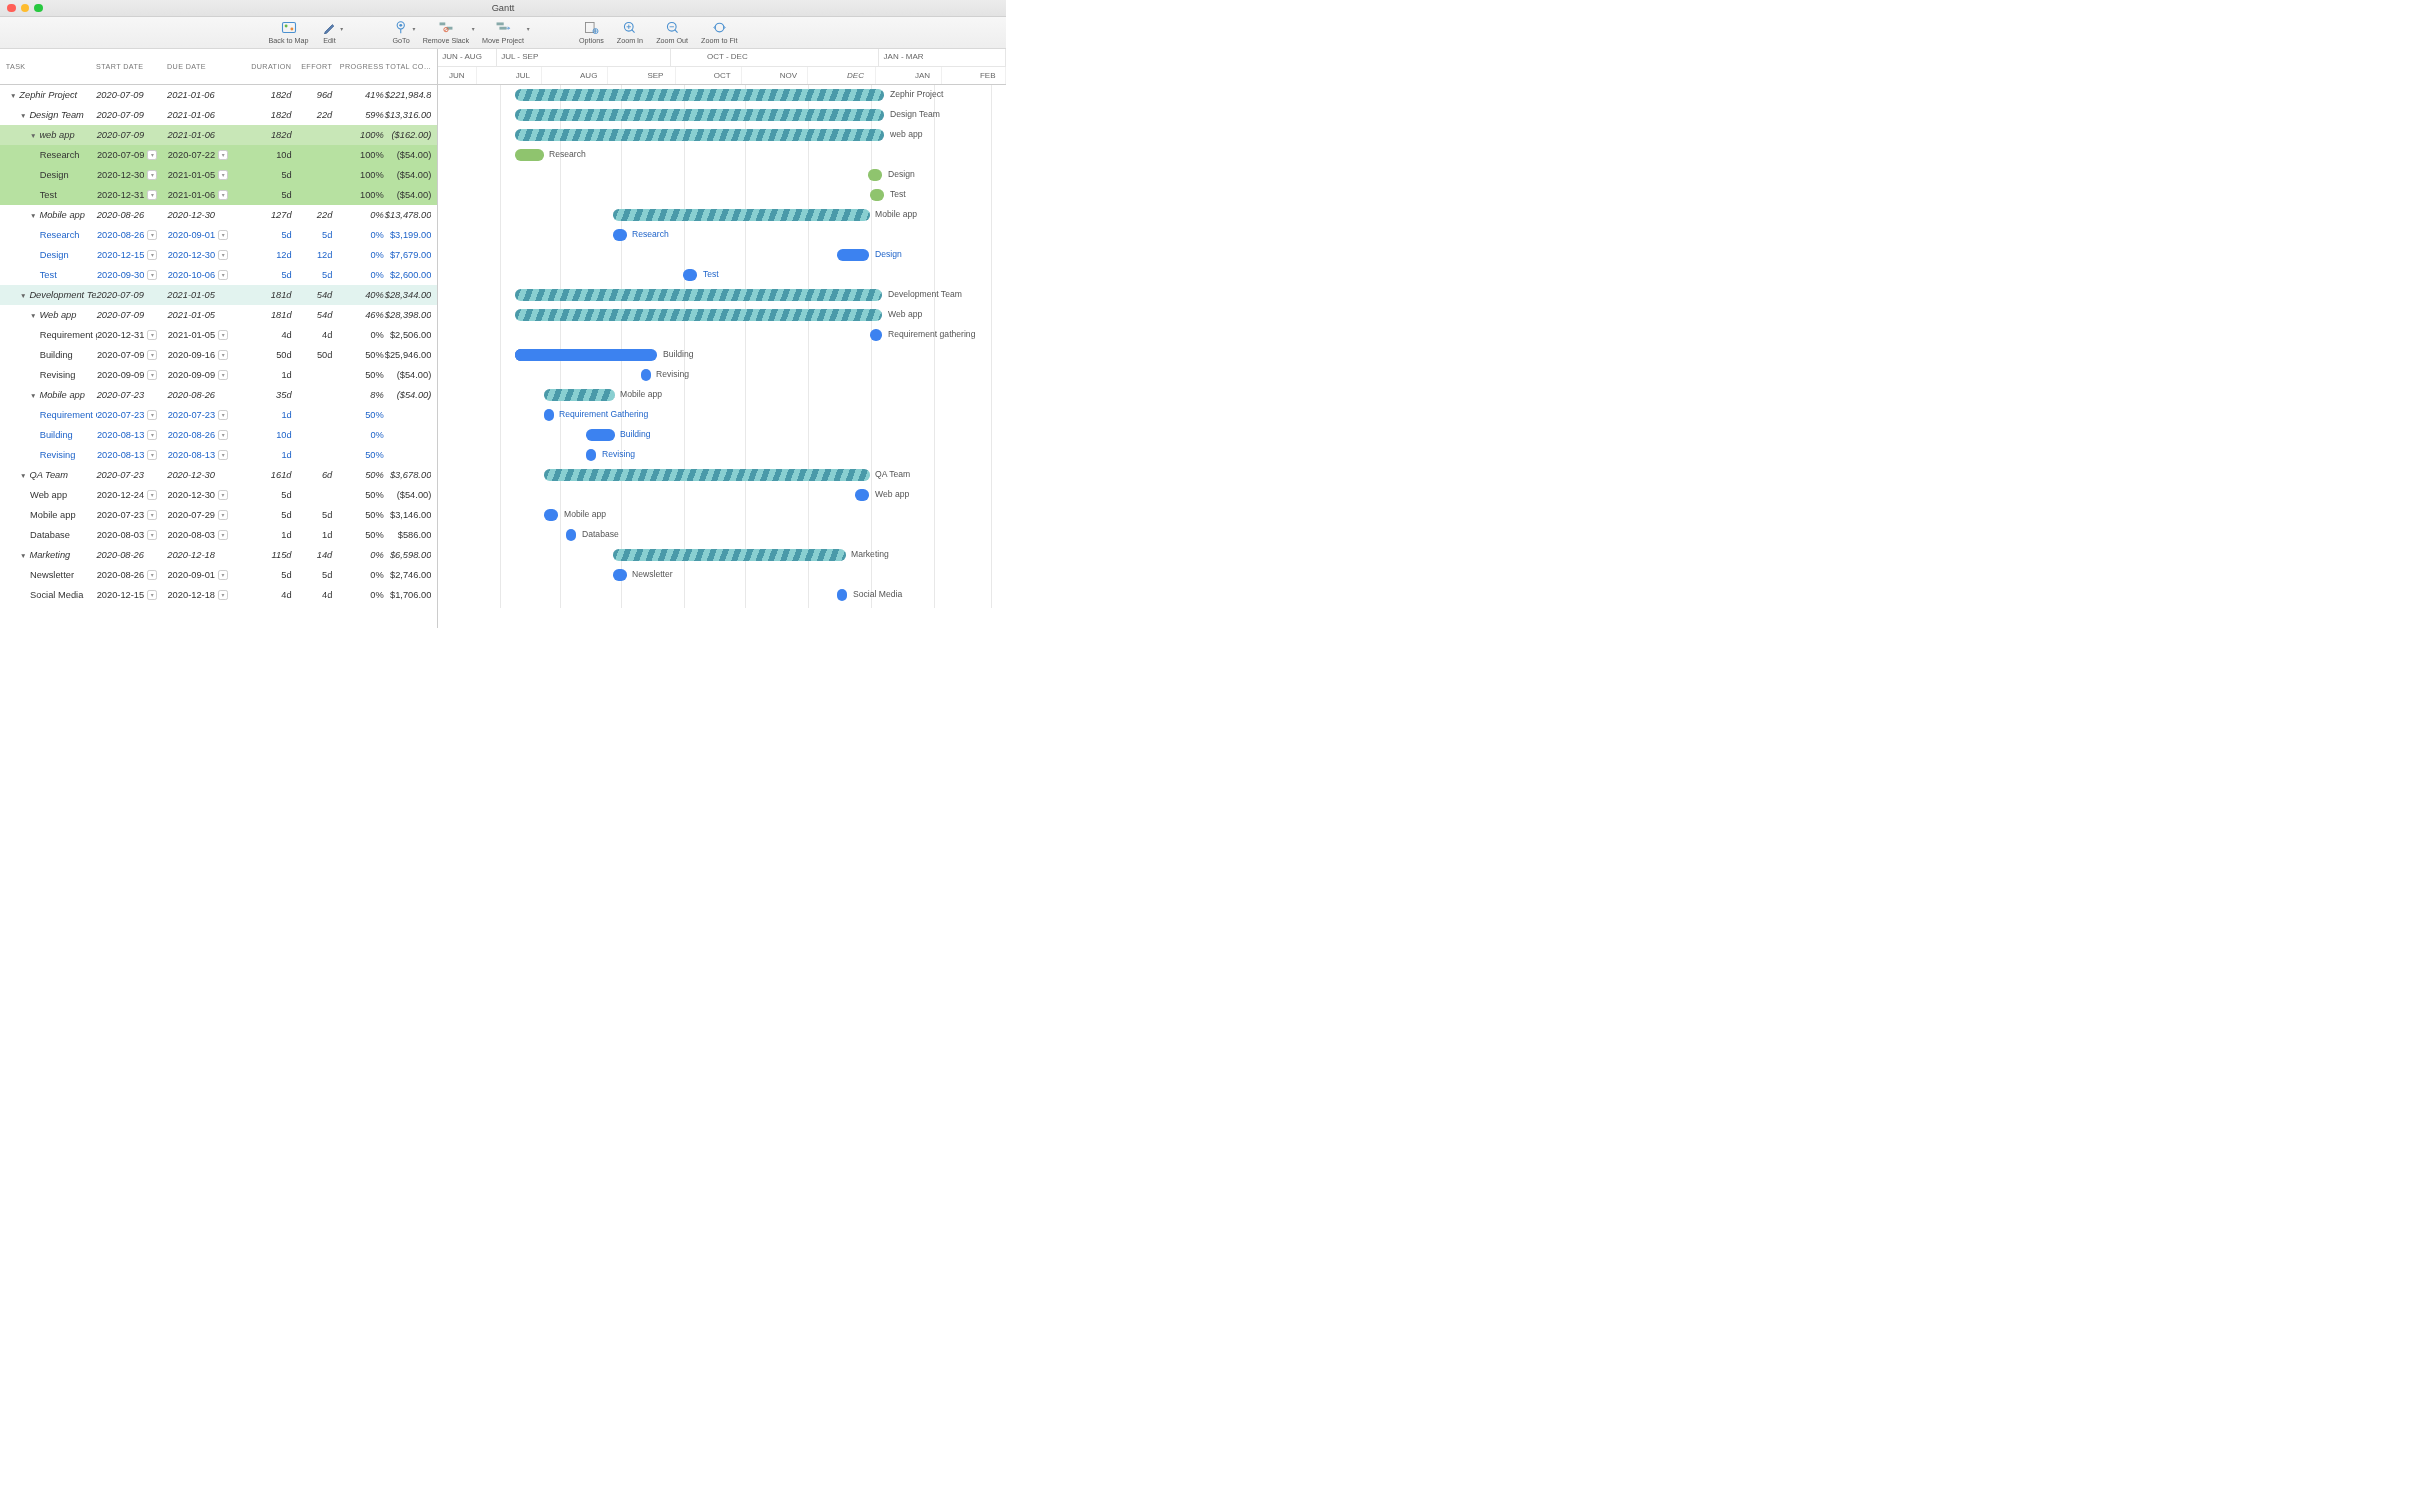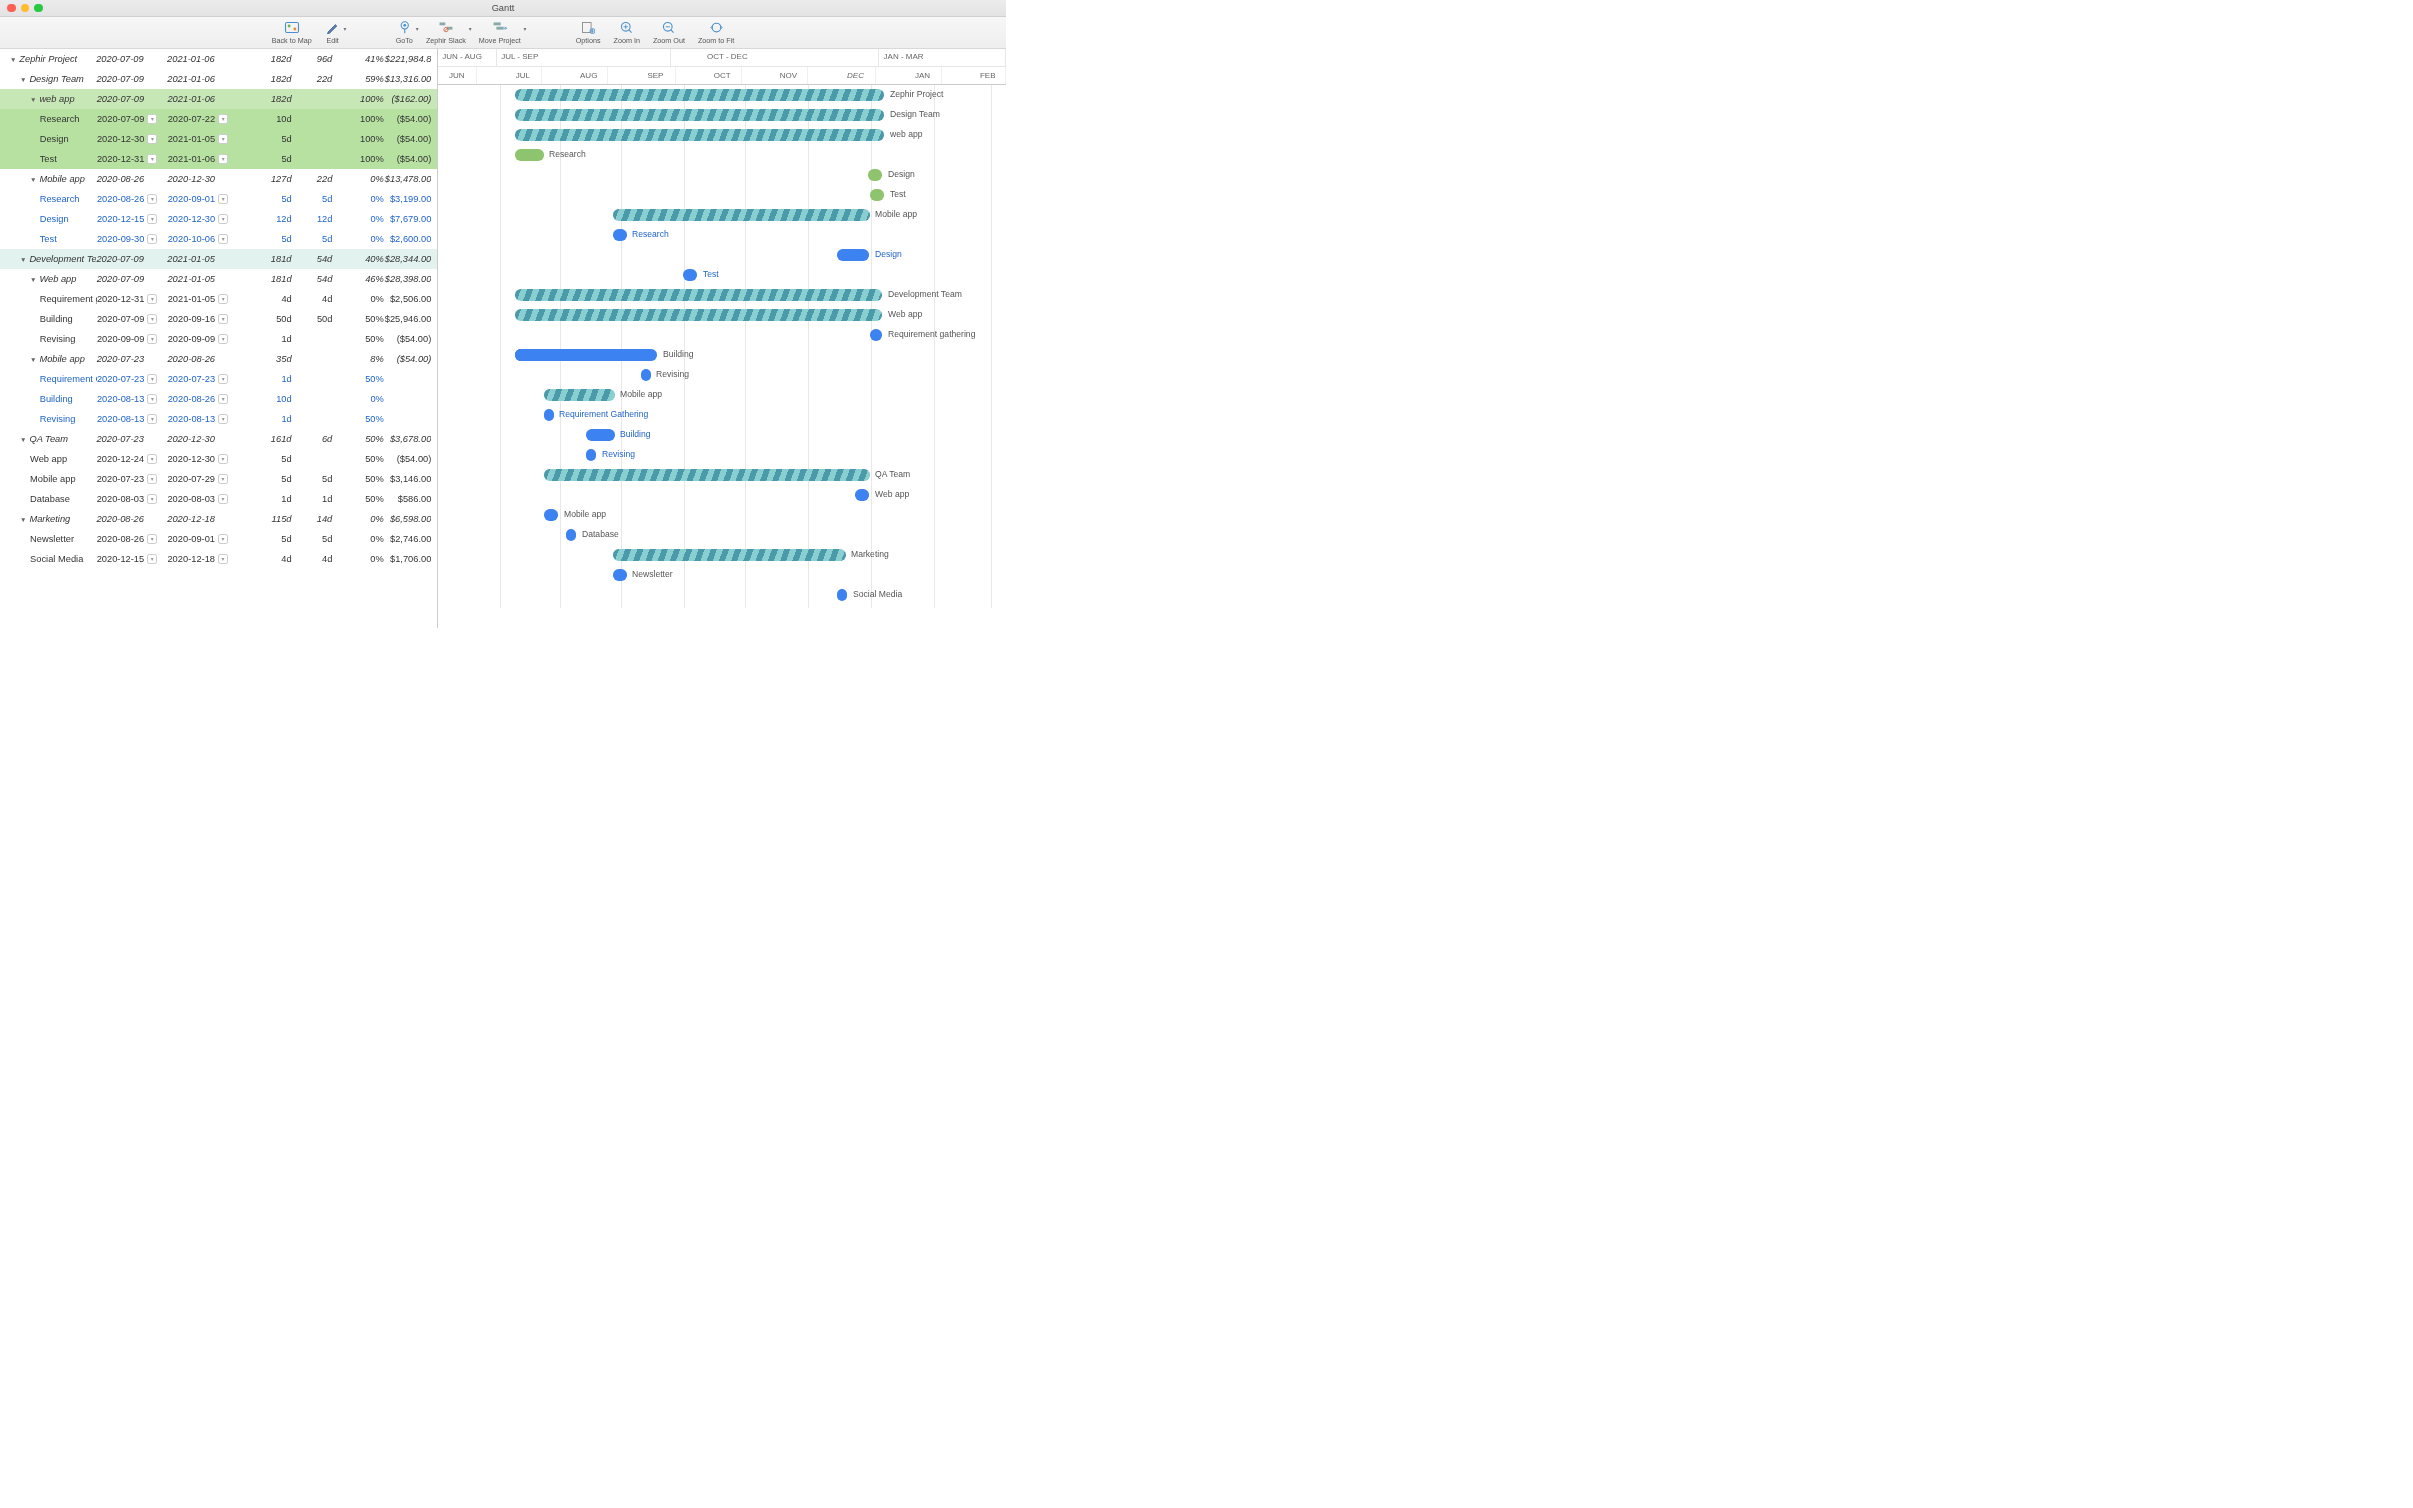--- a/index.html
+++ b/index.html
@@ -104,7 +104,7 @@
           <path d="M9 14 L13 10" stroke="#d64" stroke-width="1.2"></path>
         </svg>
       </div>
-    <span>Zephir Slack</span>
+    <span>Remove Slack</span>
   </div>
   <div class="tb-btn tb-dd">
     <div class="tb-icon">

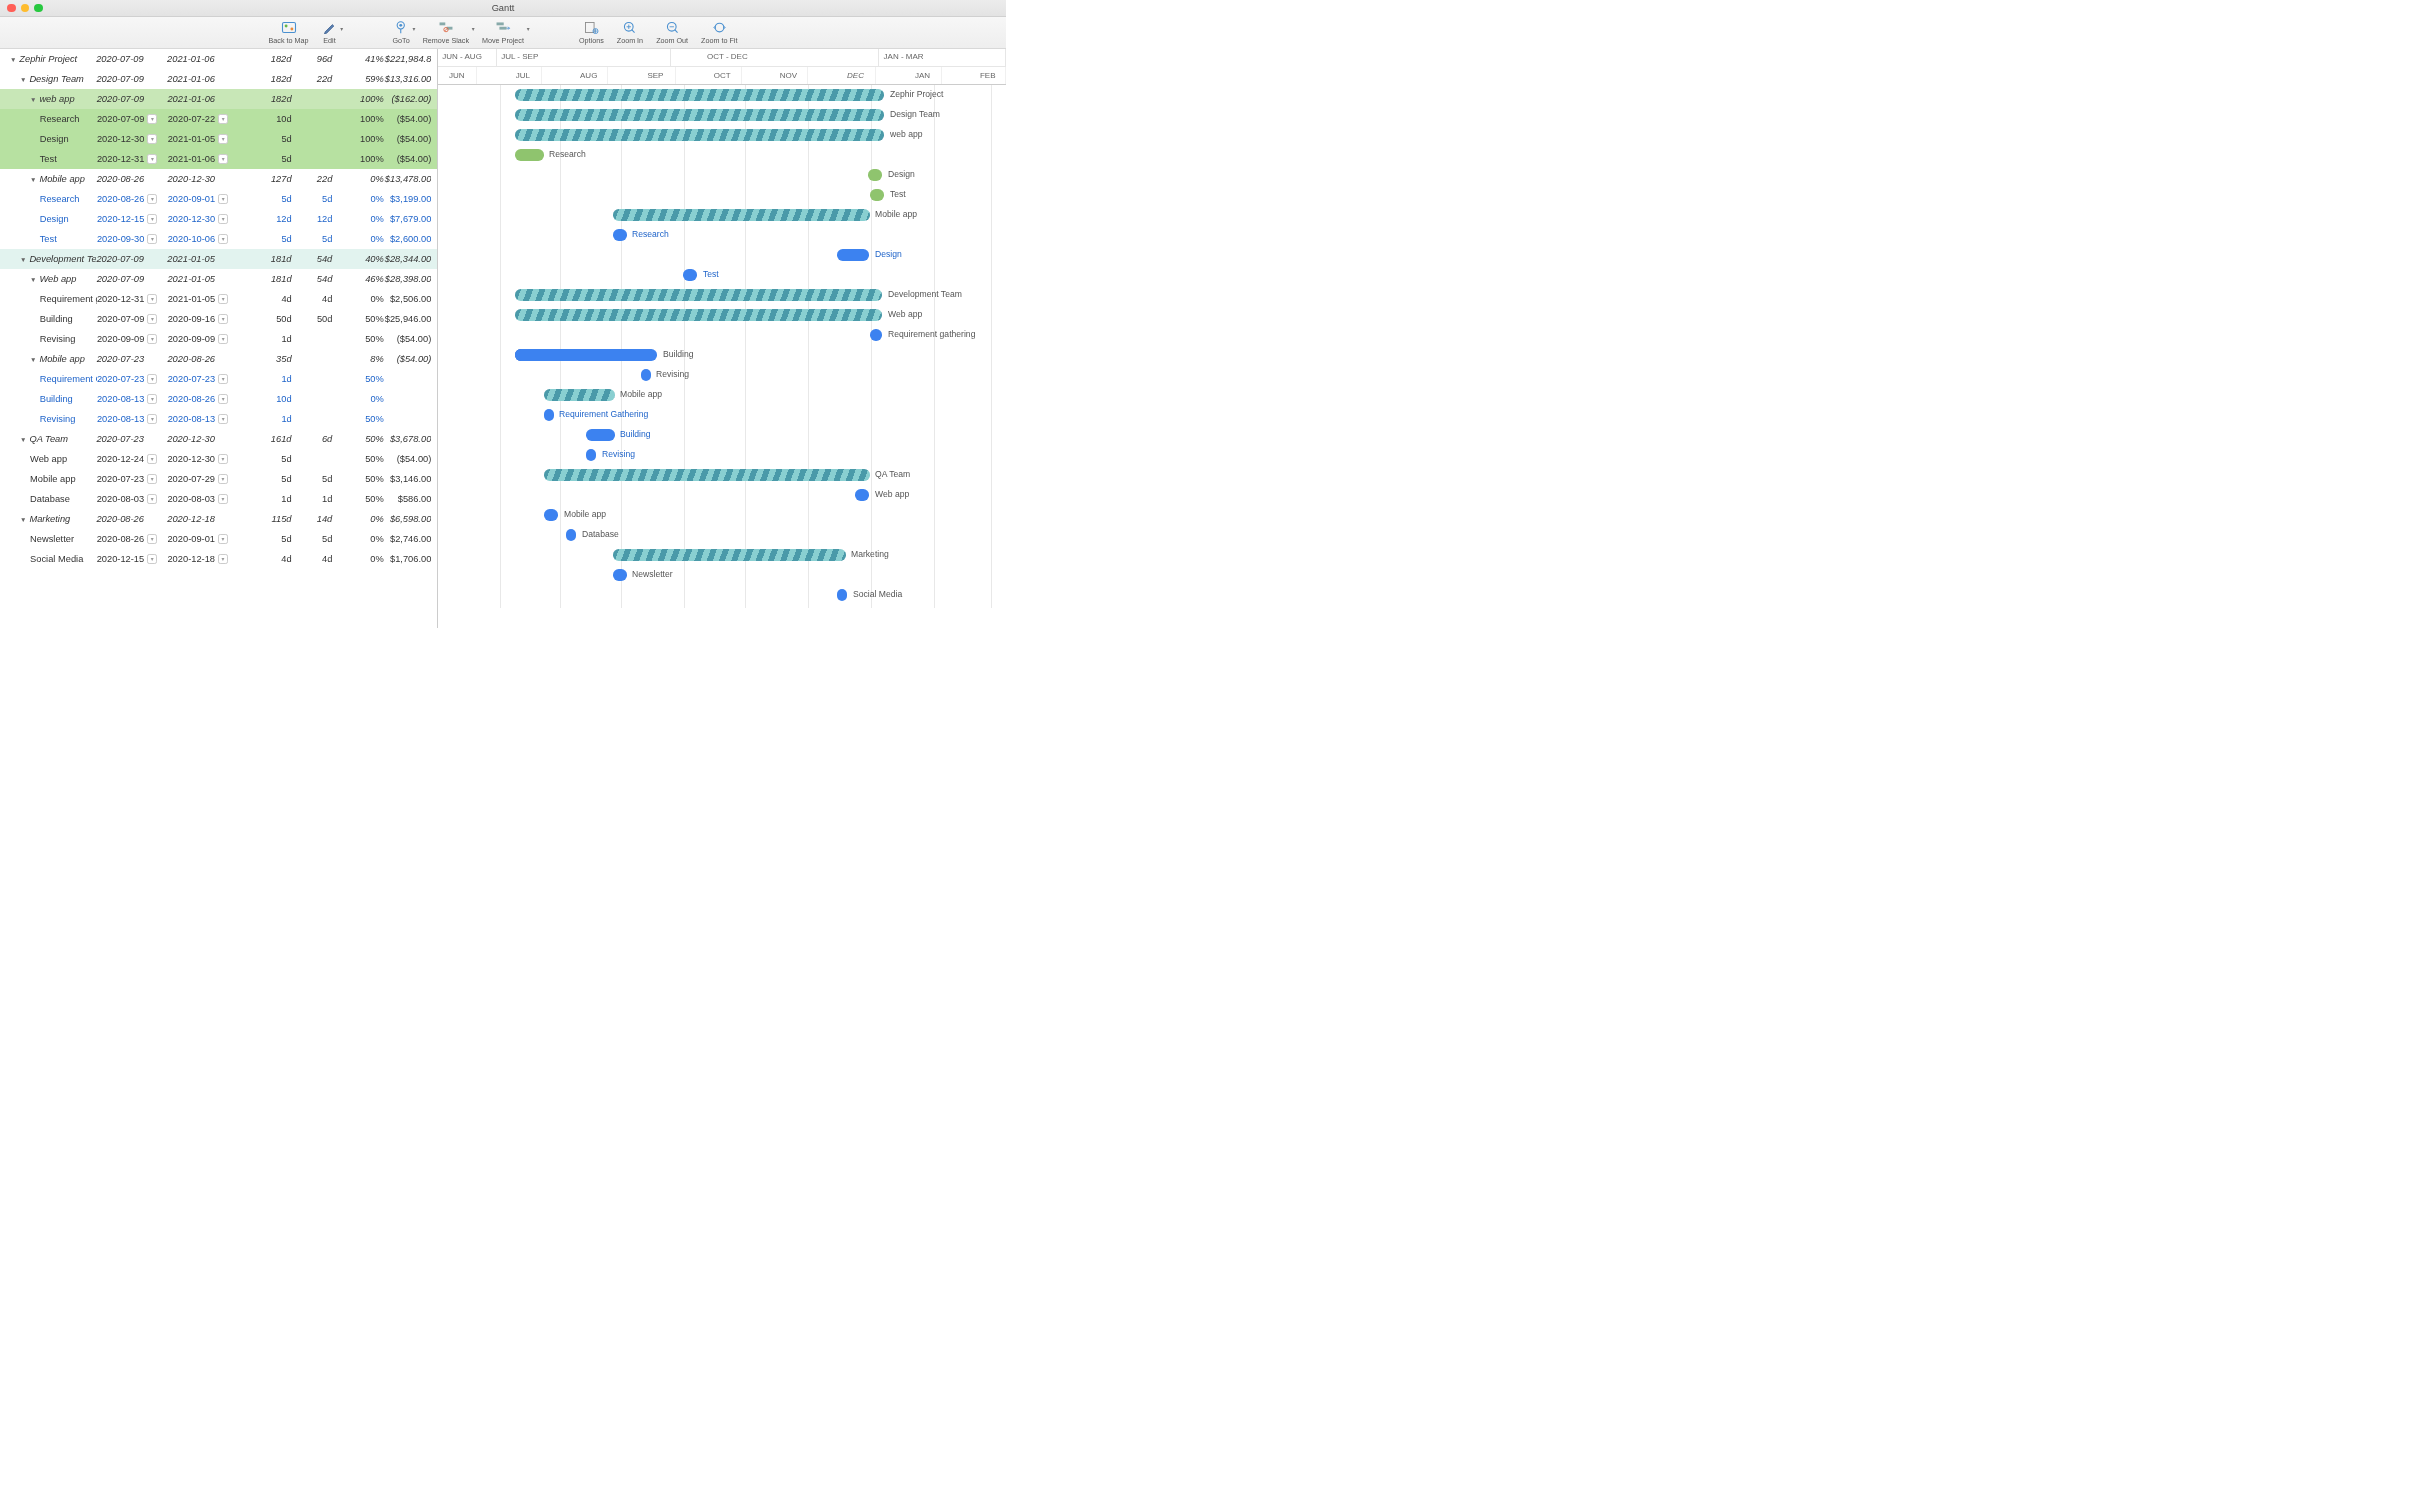--- a/index.html
+++ b/index.html
@@ -160,6 +160,15 @@
 
 <div class="content">
   <div class="left-pane">
+    <div class="col-header">
+      <span class="c-task">TASK</span>
+      <span class="c-start">START DATE</span>
+      <span class="c-due">DUE DATE</span>
+      <span class="c-dur">DURATION</span>
+      <span class="c-eff">EFFORT</span>
+      <span class="c-prog">PROGRESS</span>
+      <span class="c-cost">TOTAL CO…</span>
+    </div>
     <div class="rows" id="rows">
         <div class="row group">
           <div class="tname" style="padding-left:4.3px">

